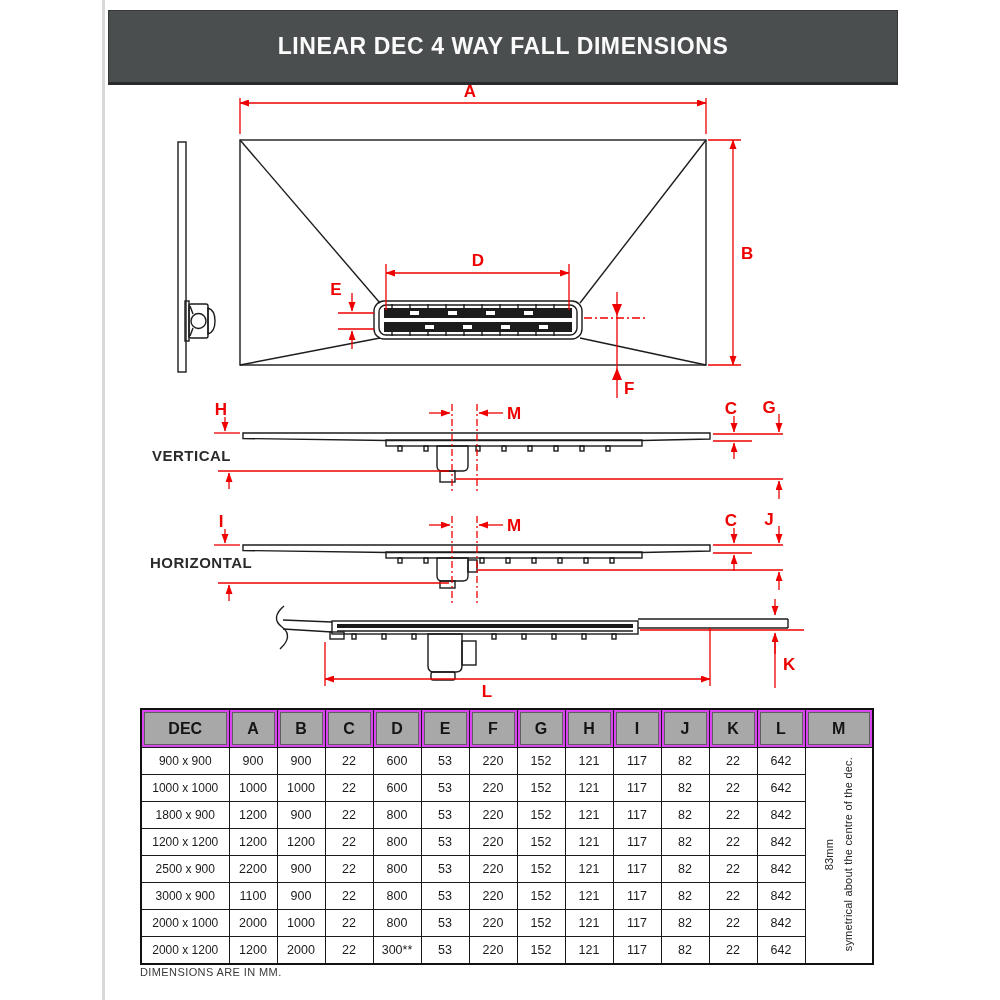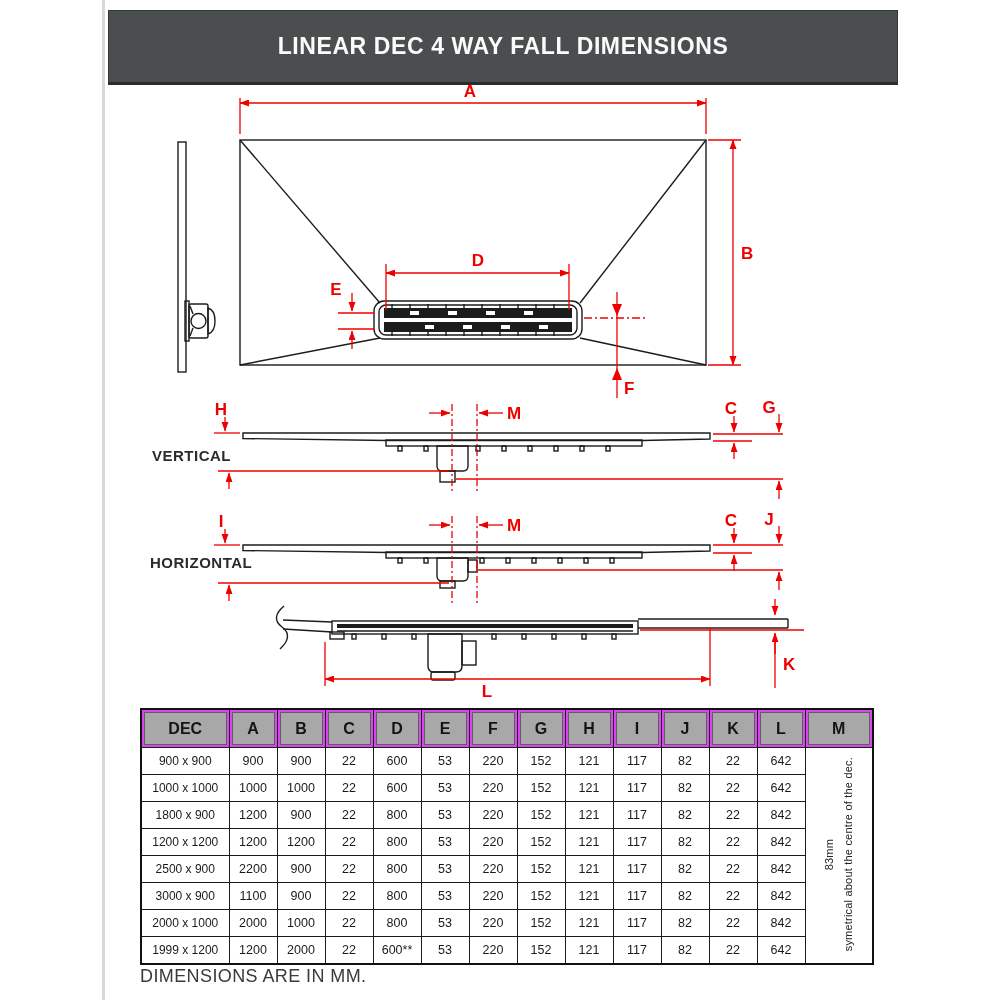--- a/index.html
+++ b/index.html
@@ -463,7 +463,7 @@
         <td>842</td>
       </tr>
       <tr>
-        <td class="dec">1999 x 1200</td>
+        <td class="dec">2000 x 1200</td>
         <td>1200</td>
         <td>2000</td>
         <td>22</td>

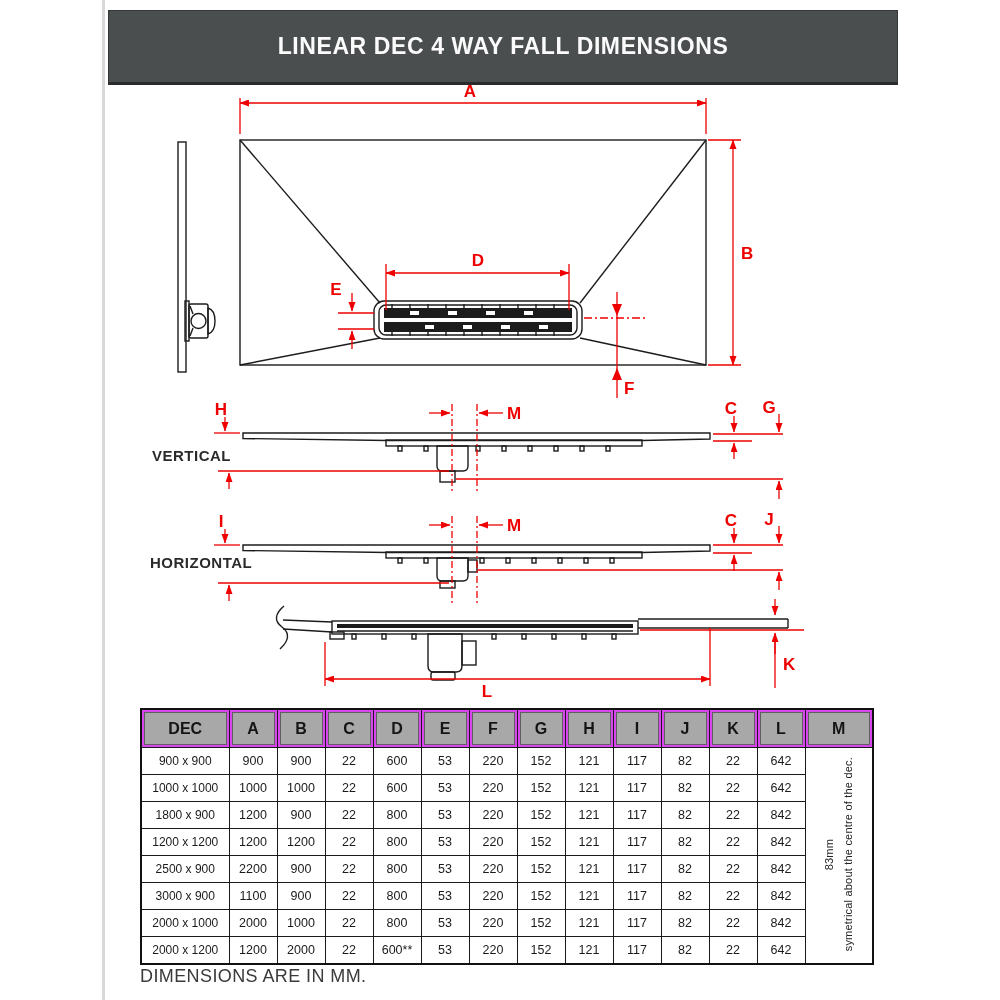--- a/index.html
+++ b/index.html
@@ -467,7 +467,7 @@
         <td>1200</td>
         <td>2000</td>
         <td>22</td>
-        <td>600**</td>
+        <td>300**</td>
         <td>53</td>
         <td>220</td>
         <td>152</td>

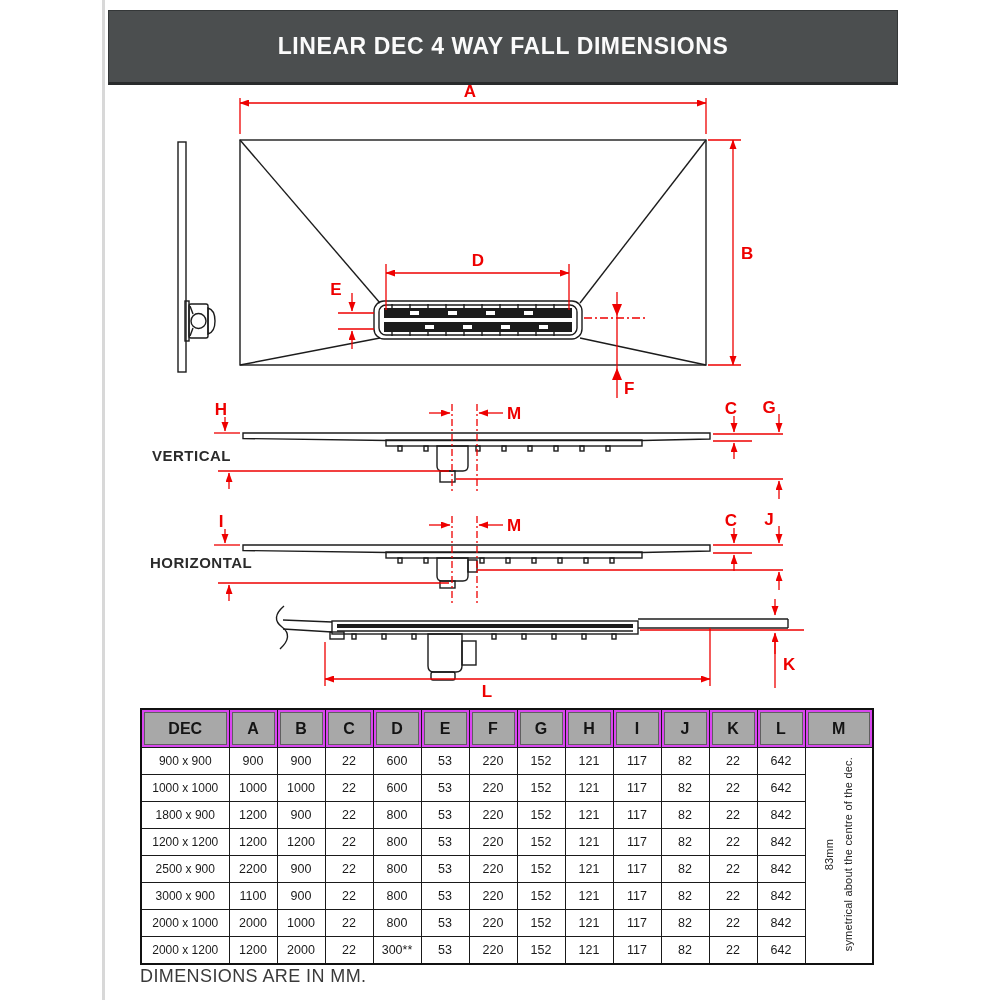--- a/index.html
+++ b/index.html
@@ -31,7 +31,7 @@
   .dims-table td.dec{font-size:12px;}
   .dims-table td.mcell{vertical-align:middle;}
   .vtext{writing-mode:vertical-rl;transform:rotate(180deg);display:inline-block;font-size:11px;line-height:1.7;color:#222;letter-spacing:0.2px;}
-  .footnote{position:absolute;left:140px;top:966px;font-size:18px;color:#3a3a3a;letter-spacing:0.4px;}
+  .footnote{position:absolute;left:140px;top:966px;font-size:11px;color:#3a3a3a;letter-spacing:0.4px;}
 </style>
 </head>
 <body>

